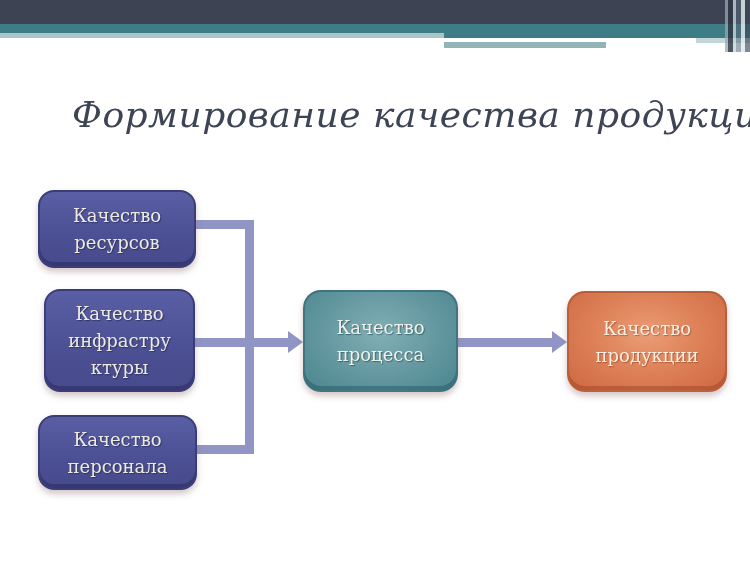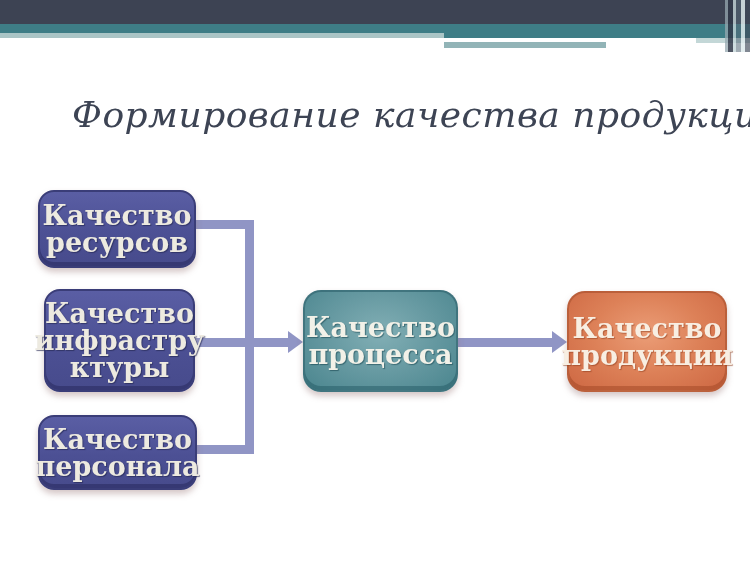--- a/index.html
+++ b/index.html
@@ -66,8 +66,8 @@
     justify-content: center;
     text-align: center;
     white-space: pre-line;
-    font-weight: bold;
-    font-size: 27px;
+    font-weight: normal;
+    font-size: 18px;
     line-height: 27px;
     border-radius: 16px;
   }

